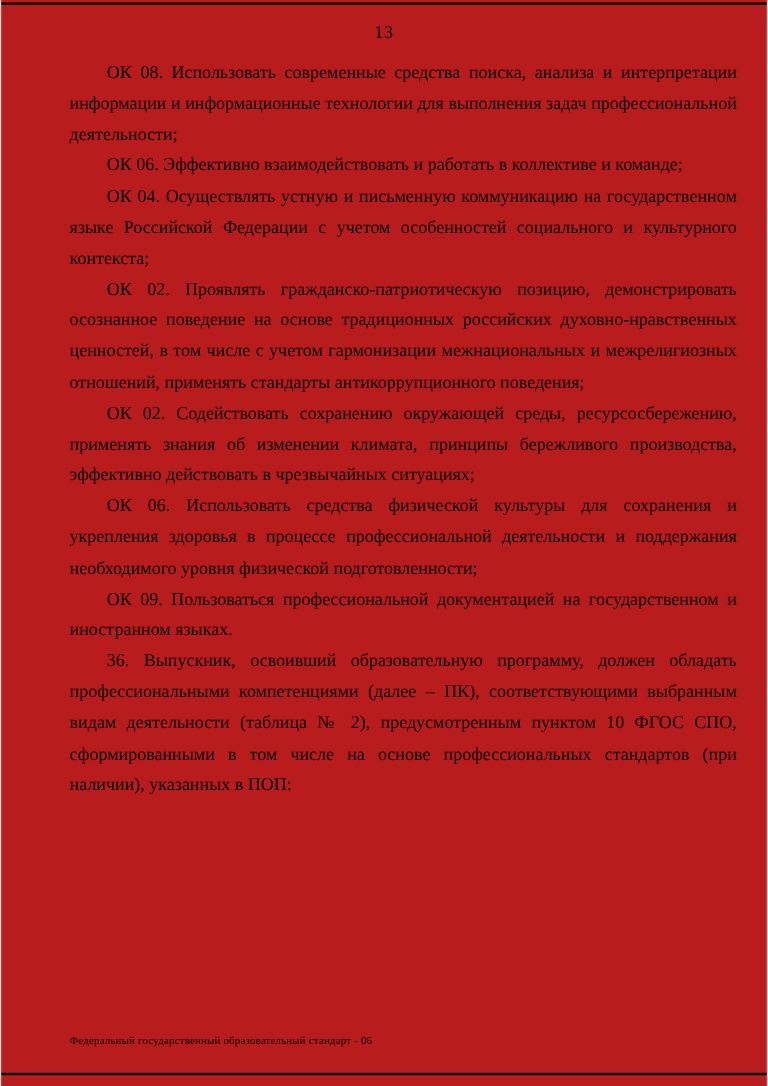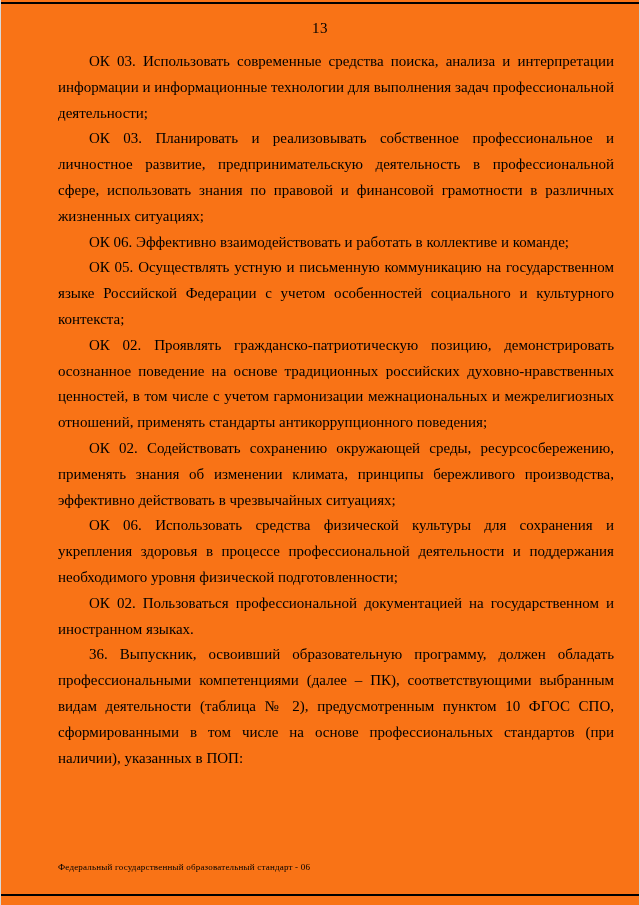--- a/index.html
+++ b/index.html
@@ -11,7 +11,7 @@
     position: relative;
     width: 640px;
     height: 905px;
-    background: #f97316;
+    background: #b91c1c;
     overflow: hidden;
     font-family: "Liberation Serif", "DejaVu Serif", serif;
     color: #000000;

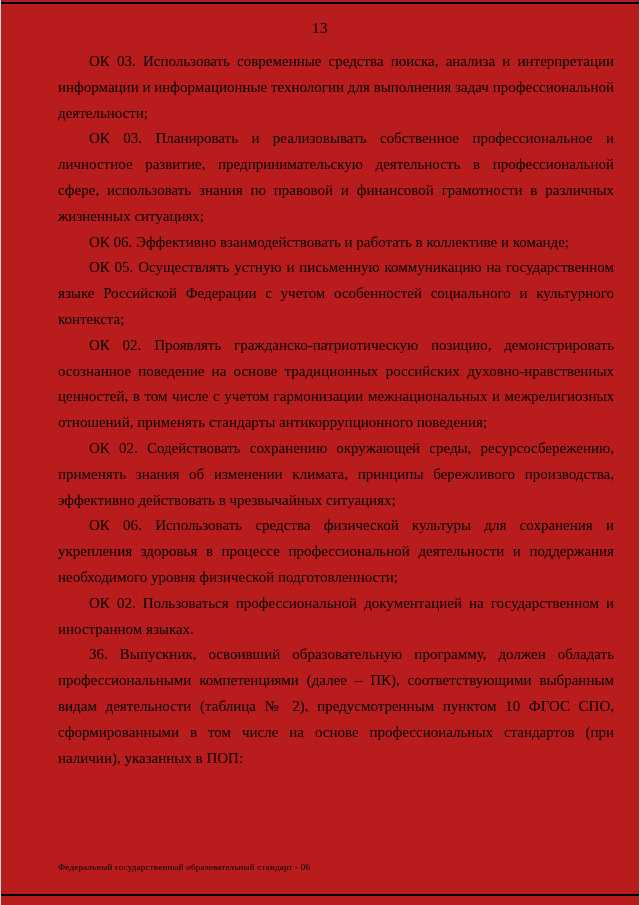--- a/index.html
+++ b/index.html
@@ -70,7 +70,7 @@
   <div class="page-number">13</div>
 
   <div class="content">
-    <p>ОК 03. Использовать современные средства поиска, анализа и интерпретации информации и информационные технологии для выполнения задач профессиональной деятельности;</p>
+    <p>ОК 08. Использовать современные средства поиска, анализа и интерпретации информации и информационные технологии для выполнения задач профессиональной деятельности;</p>
     <p>ОК 03. Планировать и реализовывать собственное профессиональное и личностное развитие, предпринимательскую деятельность в профессиональной сфере, использовать знания по правовой и финансовой грамотности в различных жизненных ситуациях;</p>
     <p>ОК 06. Эффективно взаимодействовать и работать в коллективе и команде;</p>
     <p>ОК 05. Осуществлять устную и письменную коммуникацию на государственном языке Российской Федерации с учетом особенностей социального и культурного контекста;</p>

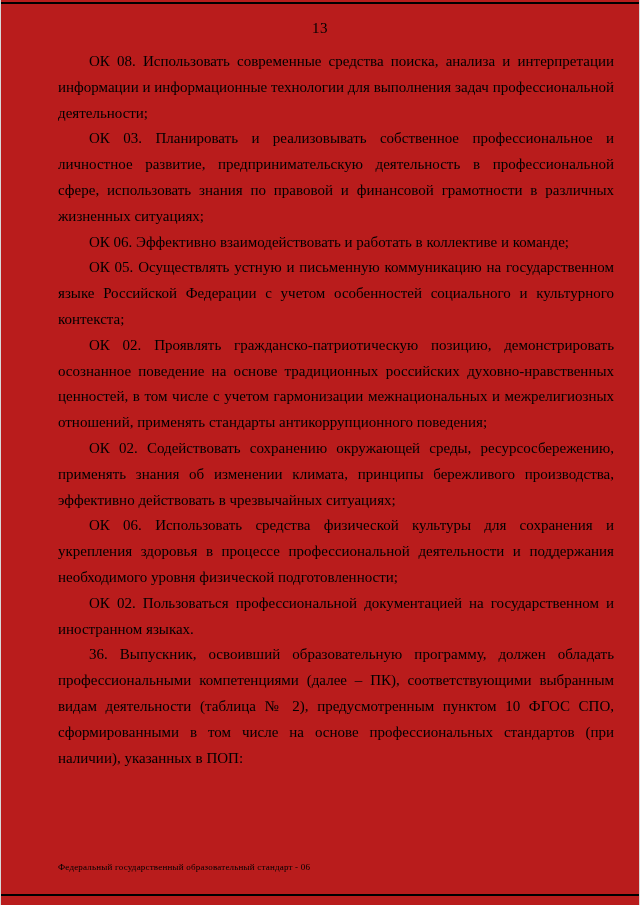--- a/index.html
+++ b/index.html
@@ -71,7 +71,6 @@
 
   <div class="content">
     <p>ОК 08. Использовать современные средства поиска, анализа и интерпретации информации и информационные технологии для выполнения задач профессиональной деятельности;</p>
-    <p>ОК 03. Планировать и реализовывать собственное профессиональное и личностное развитие, предпринимательскую деятельность в профессиональной сфере, использовать знания по правовой и финансовой грамотности в различных жизненных ситуациях;</p>
     <p>ОК 06. Эффективно взаимодействовать и работать в коллективе и команде;</p>
     <p>ОК 05. Осуществлять устную и письменную коммуникацию на государственном языке Российской Федерации с учетом особенностей социального и культурного контекста;</p>
     <p>ОК 02. Проявлять гражданско-патриотическую позицию, демонстрировать осознанное поведение на основе традиционных российских духовно-нравственных ценностей, в том числе с учетом гармонизации межнациональных и межрелигиозных отношений, применять стандарты антикоррупционного поведения;</p>

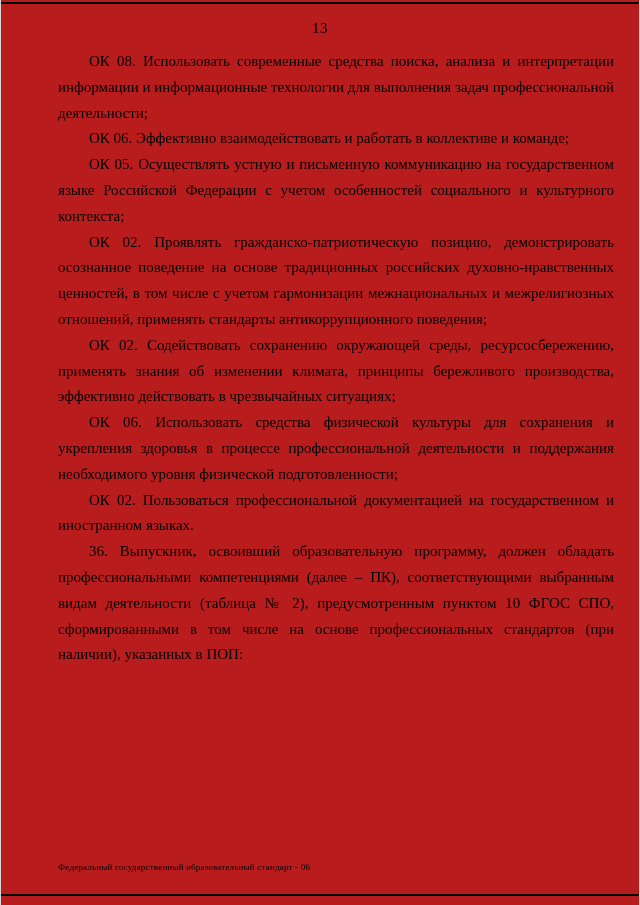--- a/index.html
+++ b/index.html
@@ -72,7 +72,7 @@
   <div class="content">
     <p>ОК 08. Использовать современные средства поиска, анализа и интерпретации информации и информационные технологии для выполнения задач профессиональной деятельности;</p>
     <p>ОК 06. Эффективно взаимодействовать и работать в коллективе и команде;</p>
-    <p>ОК 05. Осуществлять устную и письменную коммуникацию на государственном языке Российской Федерации с учетом особенностей социального и культурного контекста;</p>
+    <p>ОК 04. Осуществлять устную и письменную коммуникацию на государственном языке Российской Федерации с учетом особенностей социального и культурного контекста;</p>
     <p>ОК 02. Проявлять гражданско-патриотическую позицию, демонстрировать осознанное поведение на основе традиционных российских духовно-нравственных ценностей, в том числе с учетом гармонизации межнациональных и межрелигиозных отношений, применять стандарты антикоррупционного поведения;</p>
     <p>ОК 02. Содействовать сохранению окружающей среды, ресурсосбережению, применять знания об изменении климата, принципы бережливого производства, эффективно действовать в чрезвычайных ситуациях;</p>
     <p>ОК 06. Использовать средства физической культуры для сохранения и укрепления здоровья в процессе профессиональной деятельности и поддержания необходимого уровня физической подготовленности;</p>

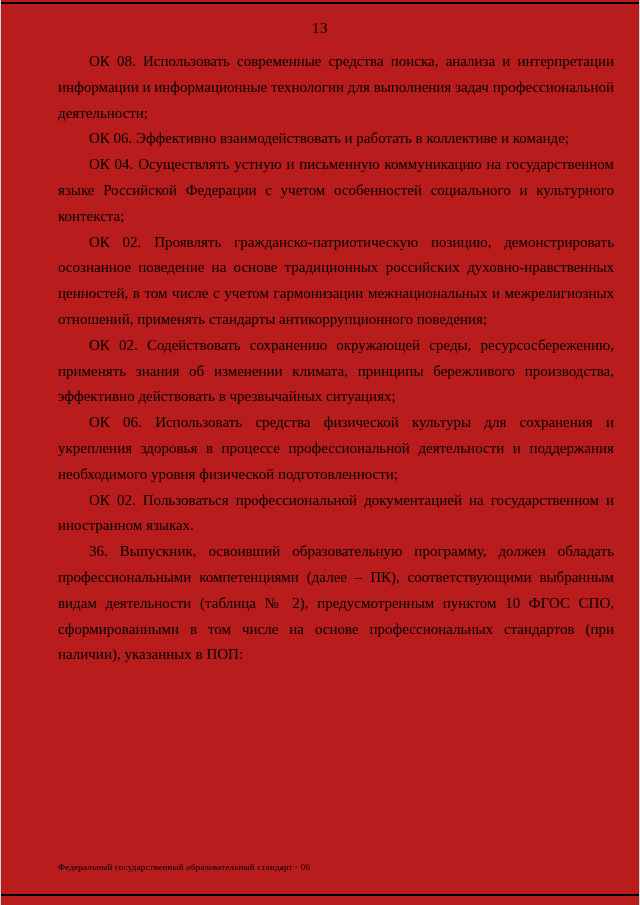--- a/index.html
+++ b/index.html
@@ -76,7 +76,7 @@
     <p>ОК 02. Проявлять гражданско-патриотическую позицию, демонстрировать осознанное поведение на основе традиционных российских духовно-нравственных ценностей, в том числе с учетом гармонизации межнациональных и межрелигиозных отношений, применять стандарты антикоррупционного поведения;</p>
     <p>ОК 02. Содействовать сохранению окружающей среды, ресурсосбережению, применять знания об изменении климата, принципы бережливого производства, эффективно действовать в чрезвычайных ситуациях;</p>
     <p>ОК 06. Использовать средства физической культуры для сохранения и укрепления здоровья в процессе профессиональной деятельности и поддержания необходимого уровня физической подготовленности;</p>
-    <p>ОК 02. Пользоваться профессиональной документацией на государственном и иностранном языках.</p>
+    <p>ОК 09. Пользоваться профессиональной документацией на государственном и иностранном языках.</p>
     <p>36.  Выпускник, освоивший образовательную программу, должен обладать профессиональными компетенциями (далее – ПК), соответствующими выбранным видам деятельности (таблица № 2), предусмотренным пунктом 10 ФГОС СПО, сформированными в том числе на основе профессиональных стандартов (при наличии), указанных в ПОП:</p>
   </div>
 

